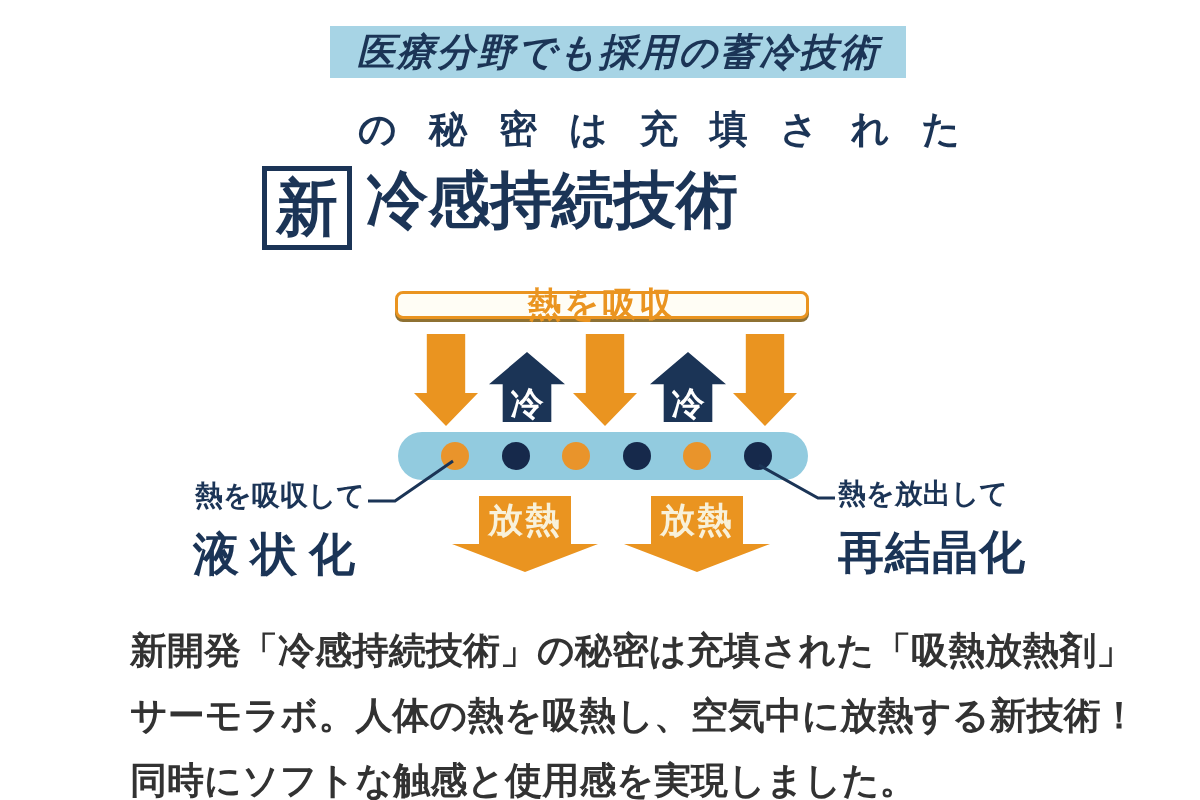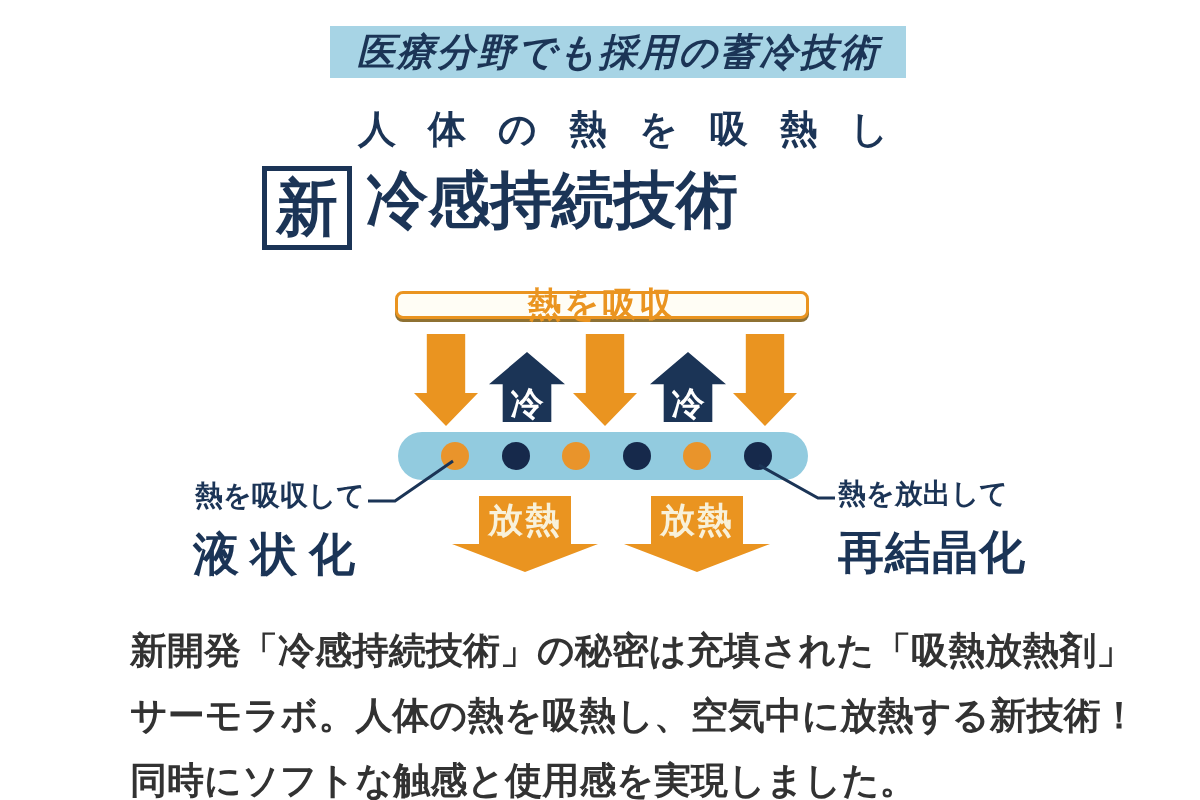--- a/index.html
+++ b/index.html
@@ -96,7 +96,7 @@
     <span class="banner-label">医療分野でも採用の蓄冷技術</span>
   </div>
 
-  <div class="tagline">人体の熱を吸熱し</div>
+  <div class="tagline">の秘密は充填された</div>
   <div class="badge-box">
     <span>新</span>
   </div>

